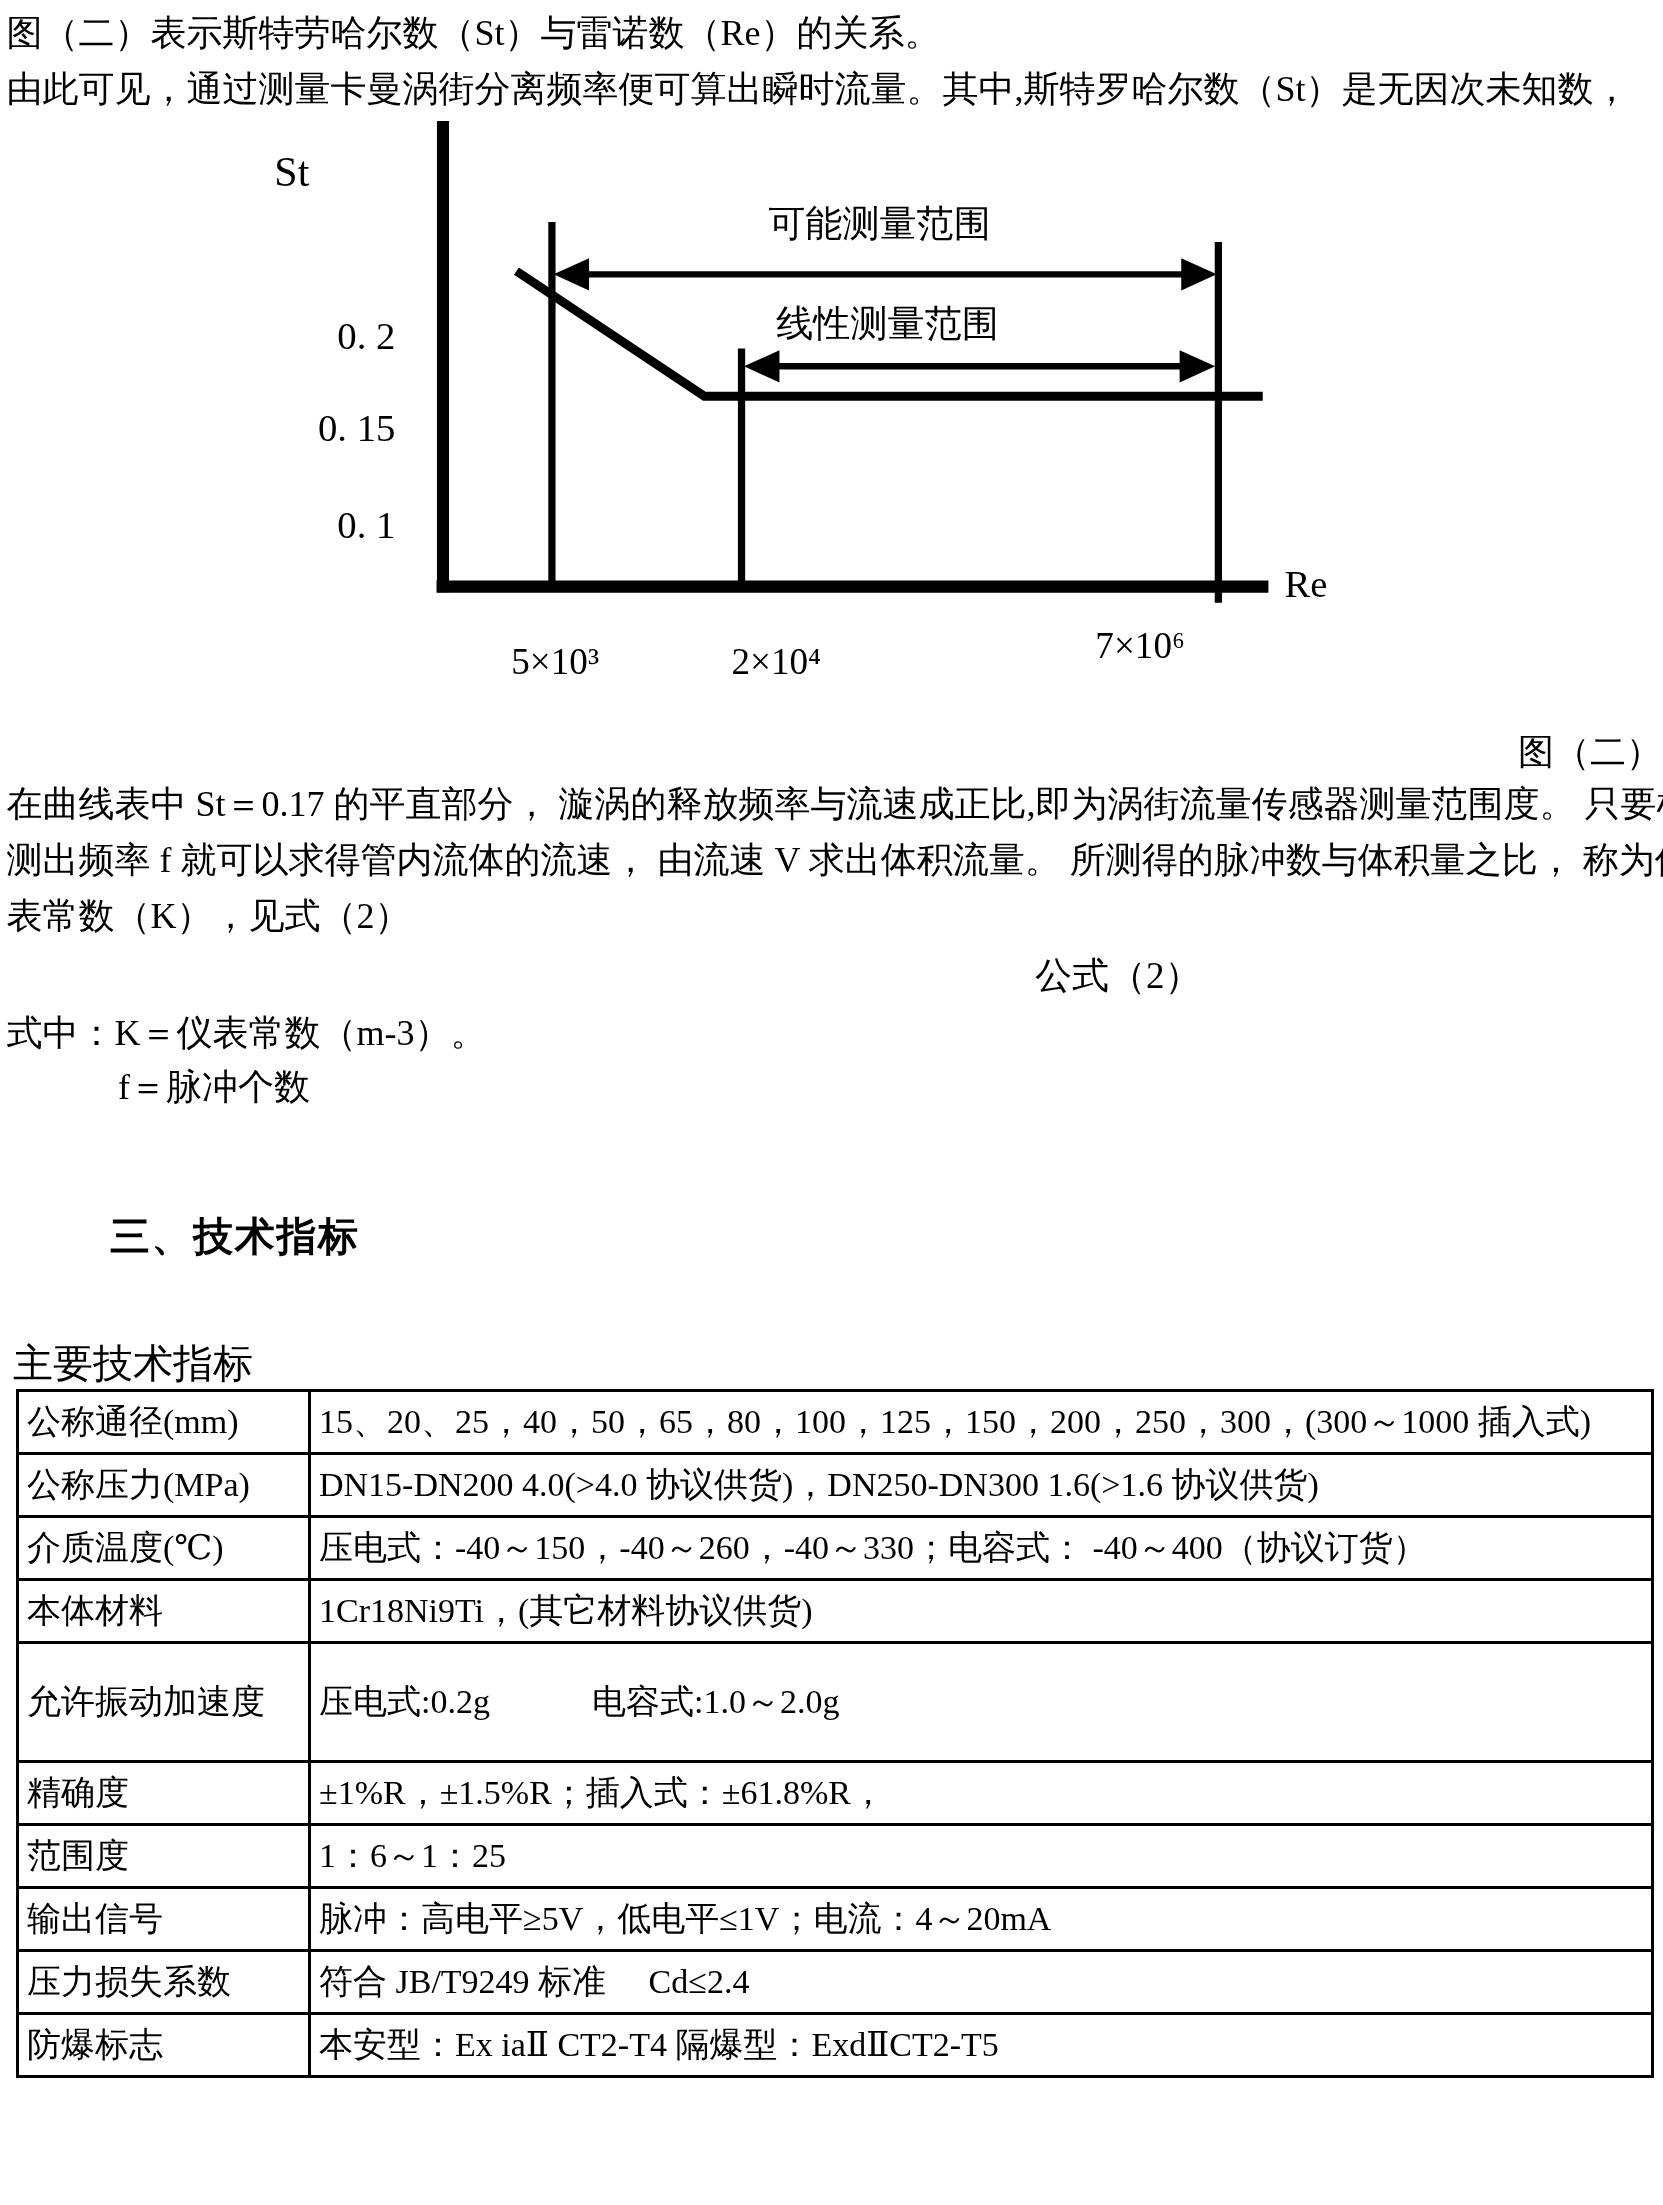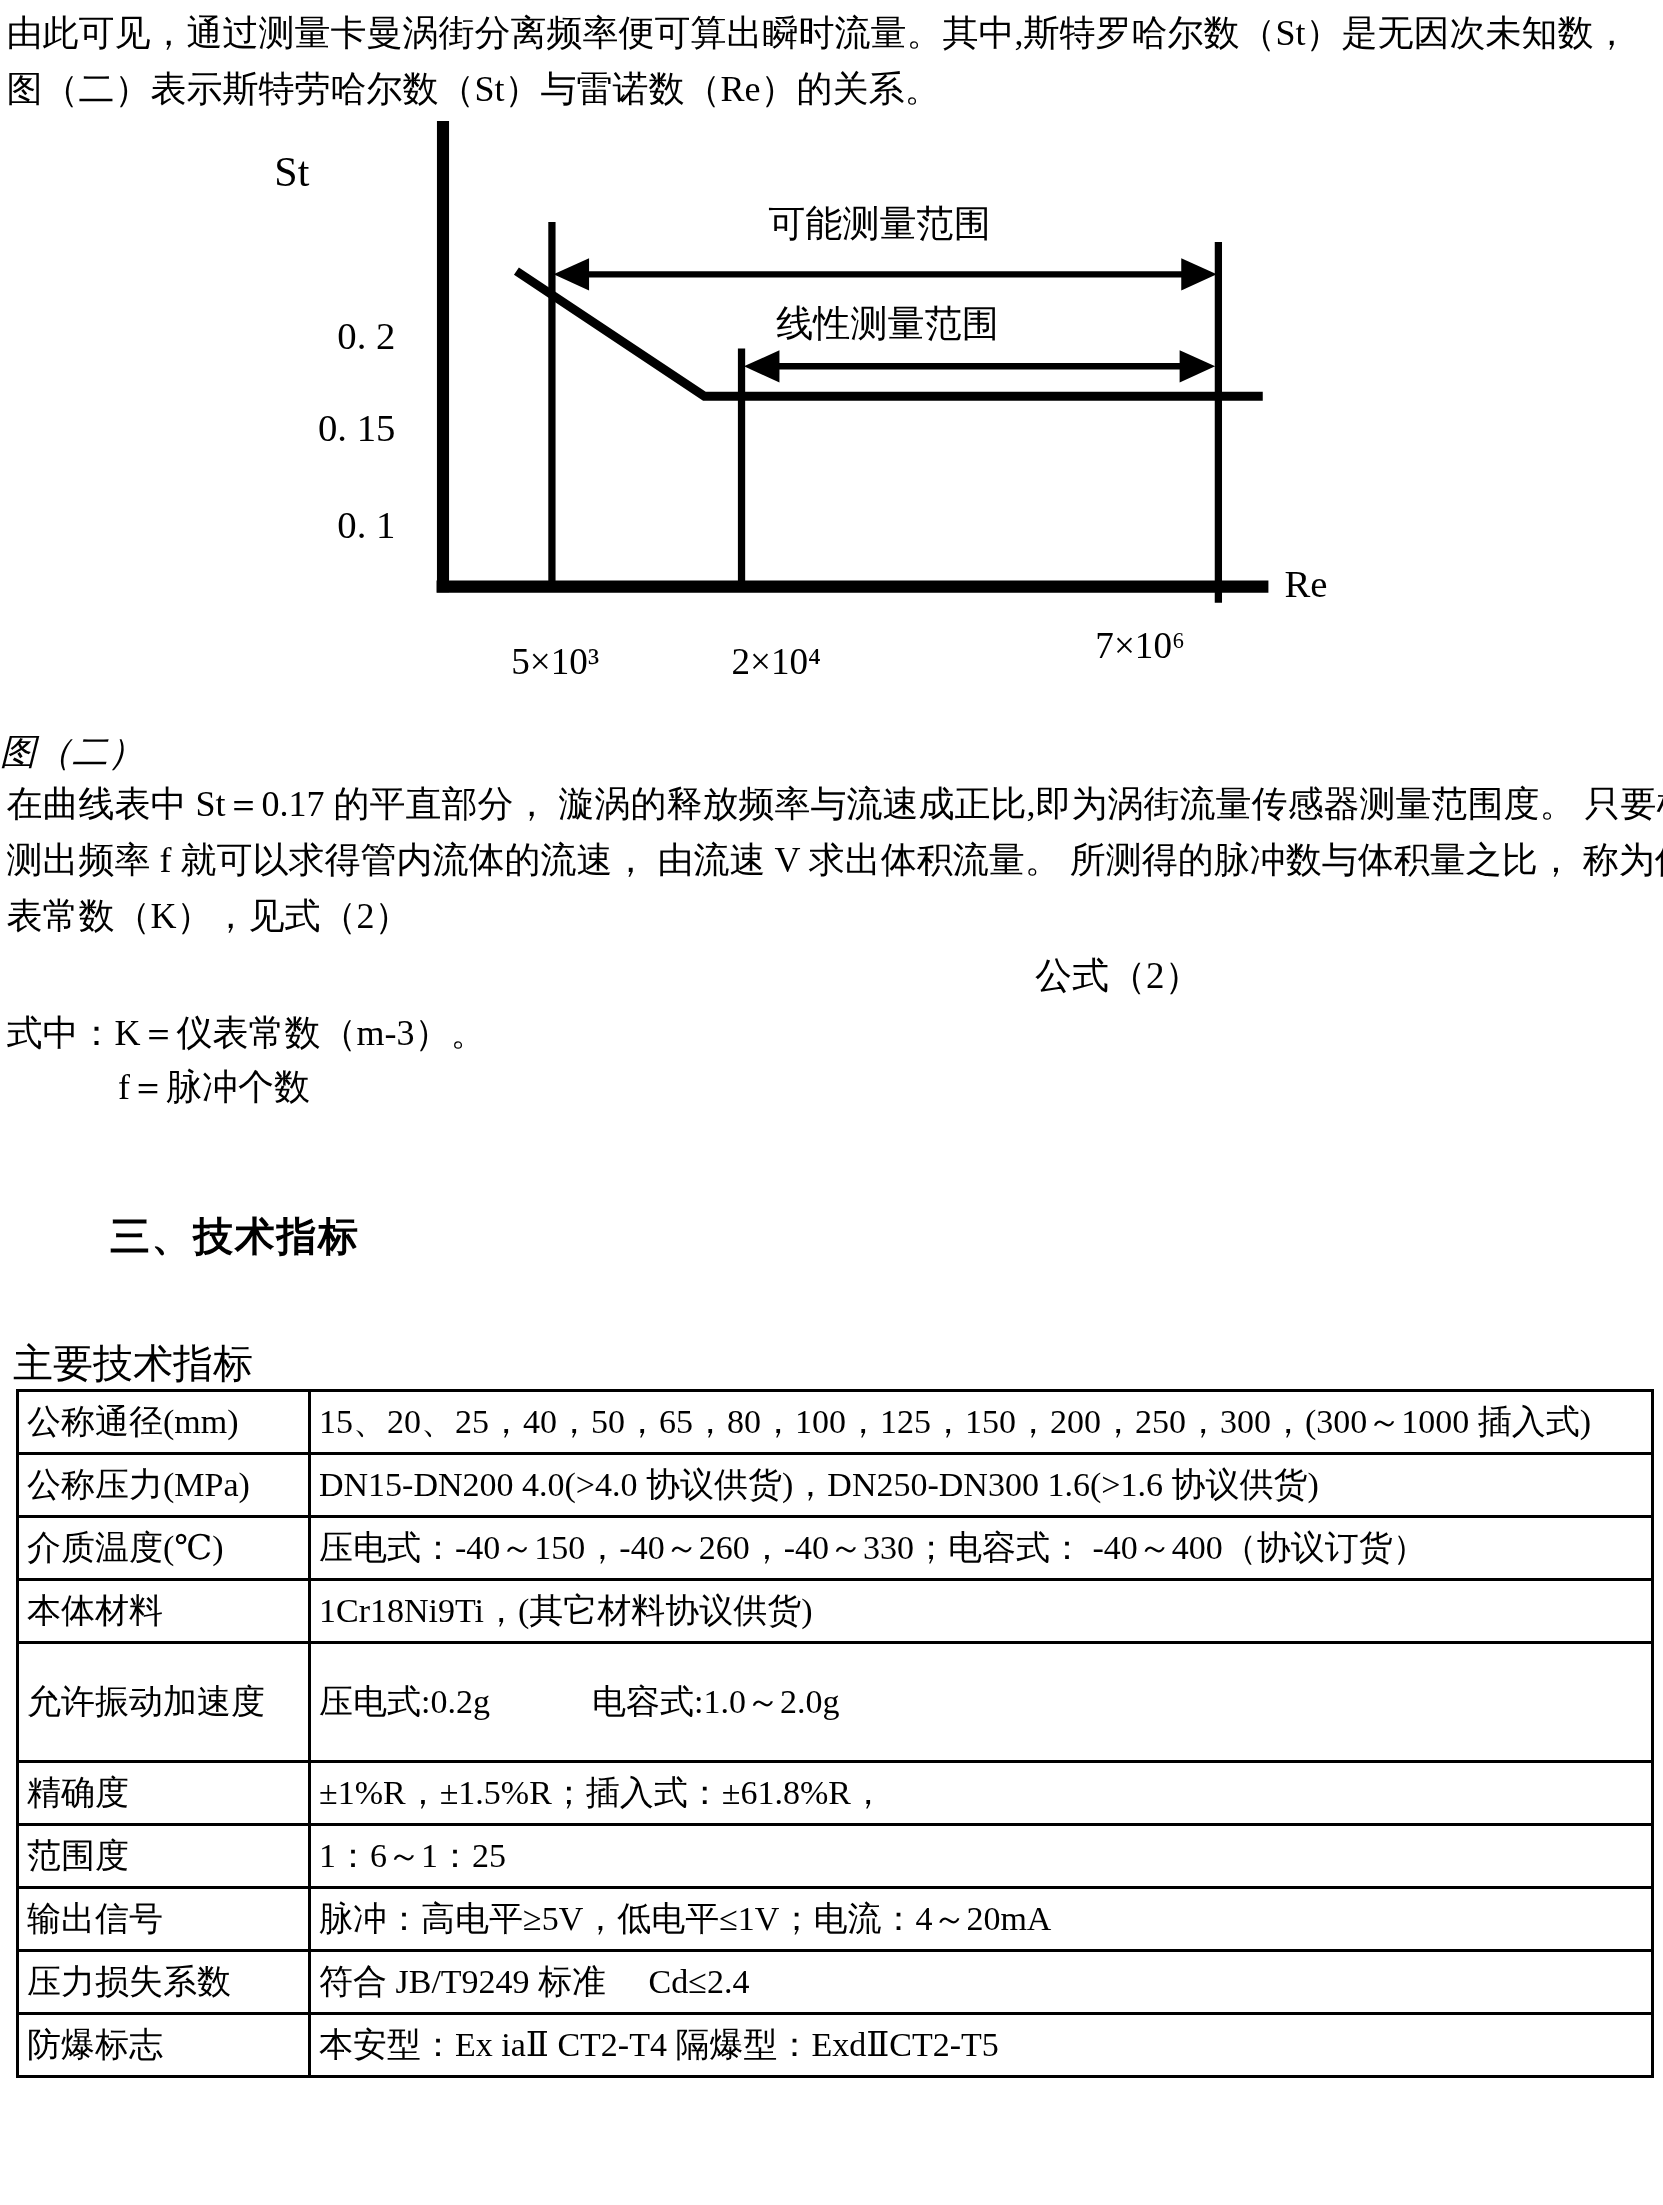--- a/index.html
+++ b/index.html
@@ -35,8 +35,8 @@
 <div id="page">
 
   <div class="para" id="para1">
+    <div class="textline">图（二）表示斯特劳哈尔数（St）与雷诺数（Re）的关系。</div>
     <div class="textline">由此可见，通过测量卡曼涡街分离频率便可算出瞬时流量。其中,斯特罗哈尔数（St）是无因次未知数，</div>
-    <div class="textline">图（二）表示斯特劳哈尔数（St）与雷诺数（Re）的关系。</div>
   </div>
 
   <svg id="figure-svg" width="1663" height="589" viewBox="0 0 2061 730">

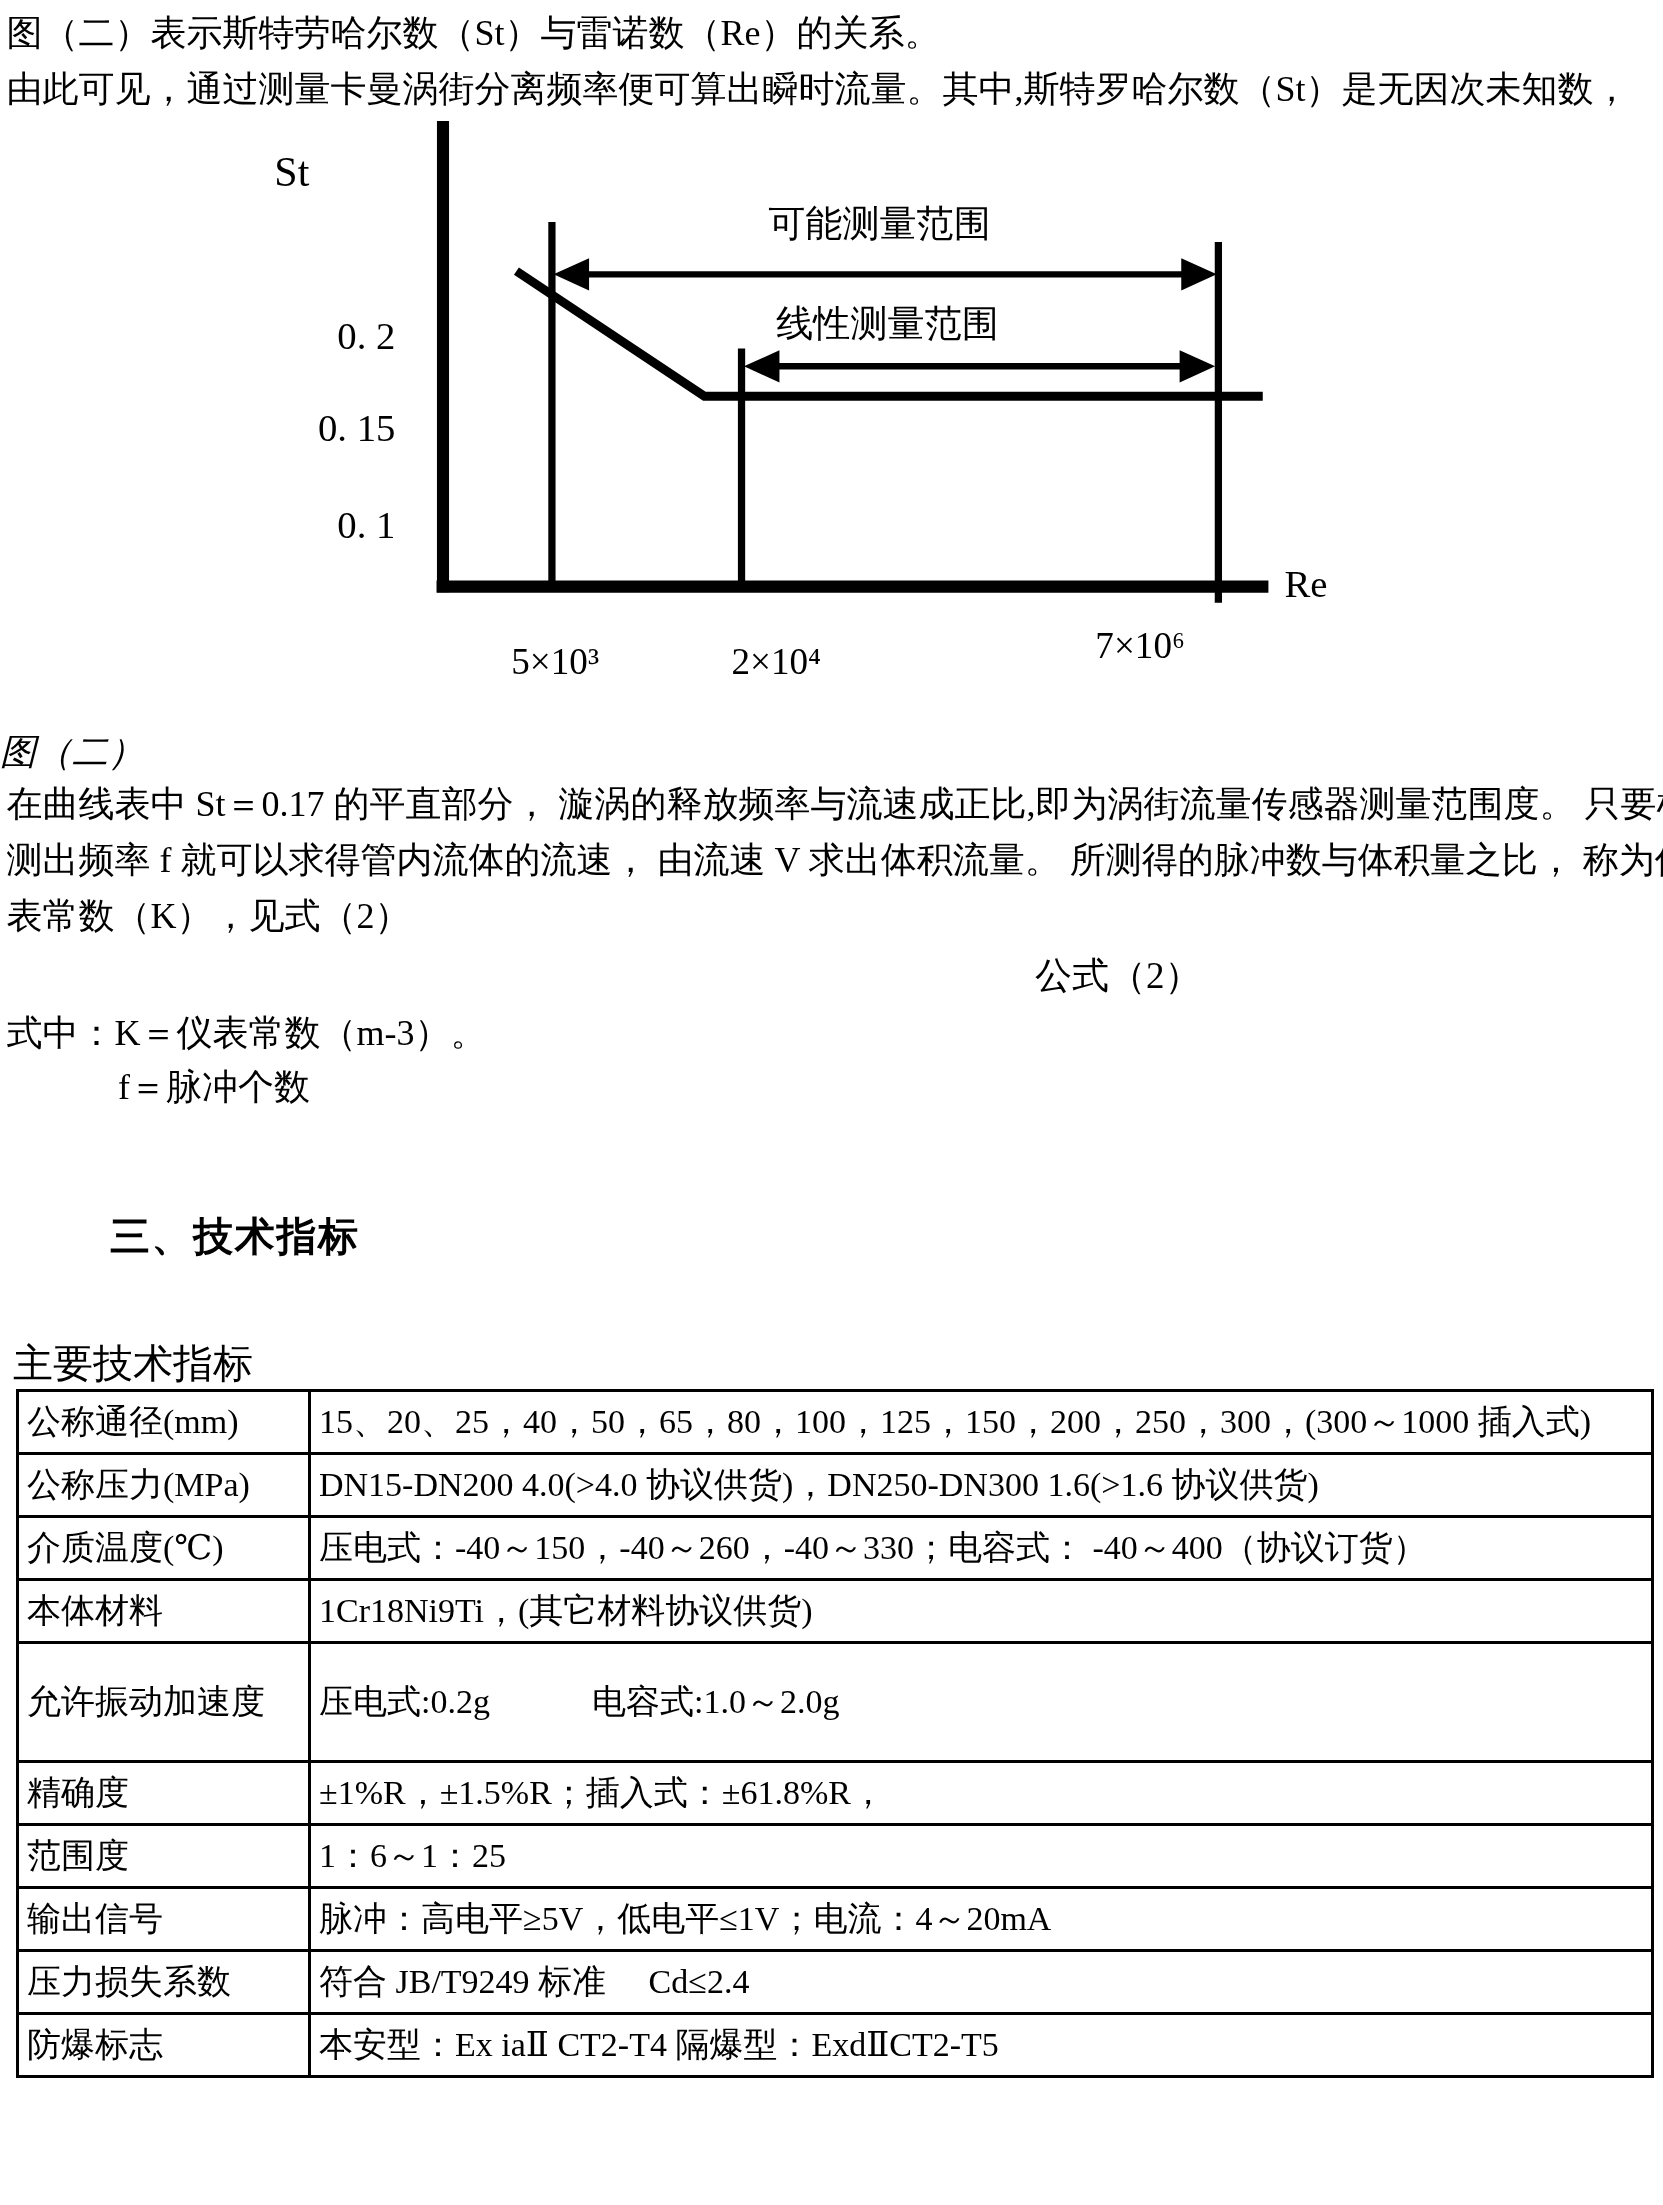--- a/index.html
+++ b/index.html
@@ -11,7 +11,7 @@
   #para1{top:4.8px;}
   #para2{top:776px;}
   #figure-svg{position:absolute;left:0;top:113px;}
-  #figure-caption{position:absolute;top:728px;left:0;width:1662px;text-align:left;font-size:36px;font-style:italic;}
+  #figure-caption{position:absolute;top:728px;left:0;width:1662px;text-align:right;font-size:36px;}
   #formula-row{position:absolute;top:951px;left:0;width:1663px;height:56px;}
   #formula-expression{position:absolute;left:450px;top:0;font-size:37px;white-space:pre;}
   #formula-label{position:absolute;left:1035px;top:0;font-size:37px;white-space:pre;}

